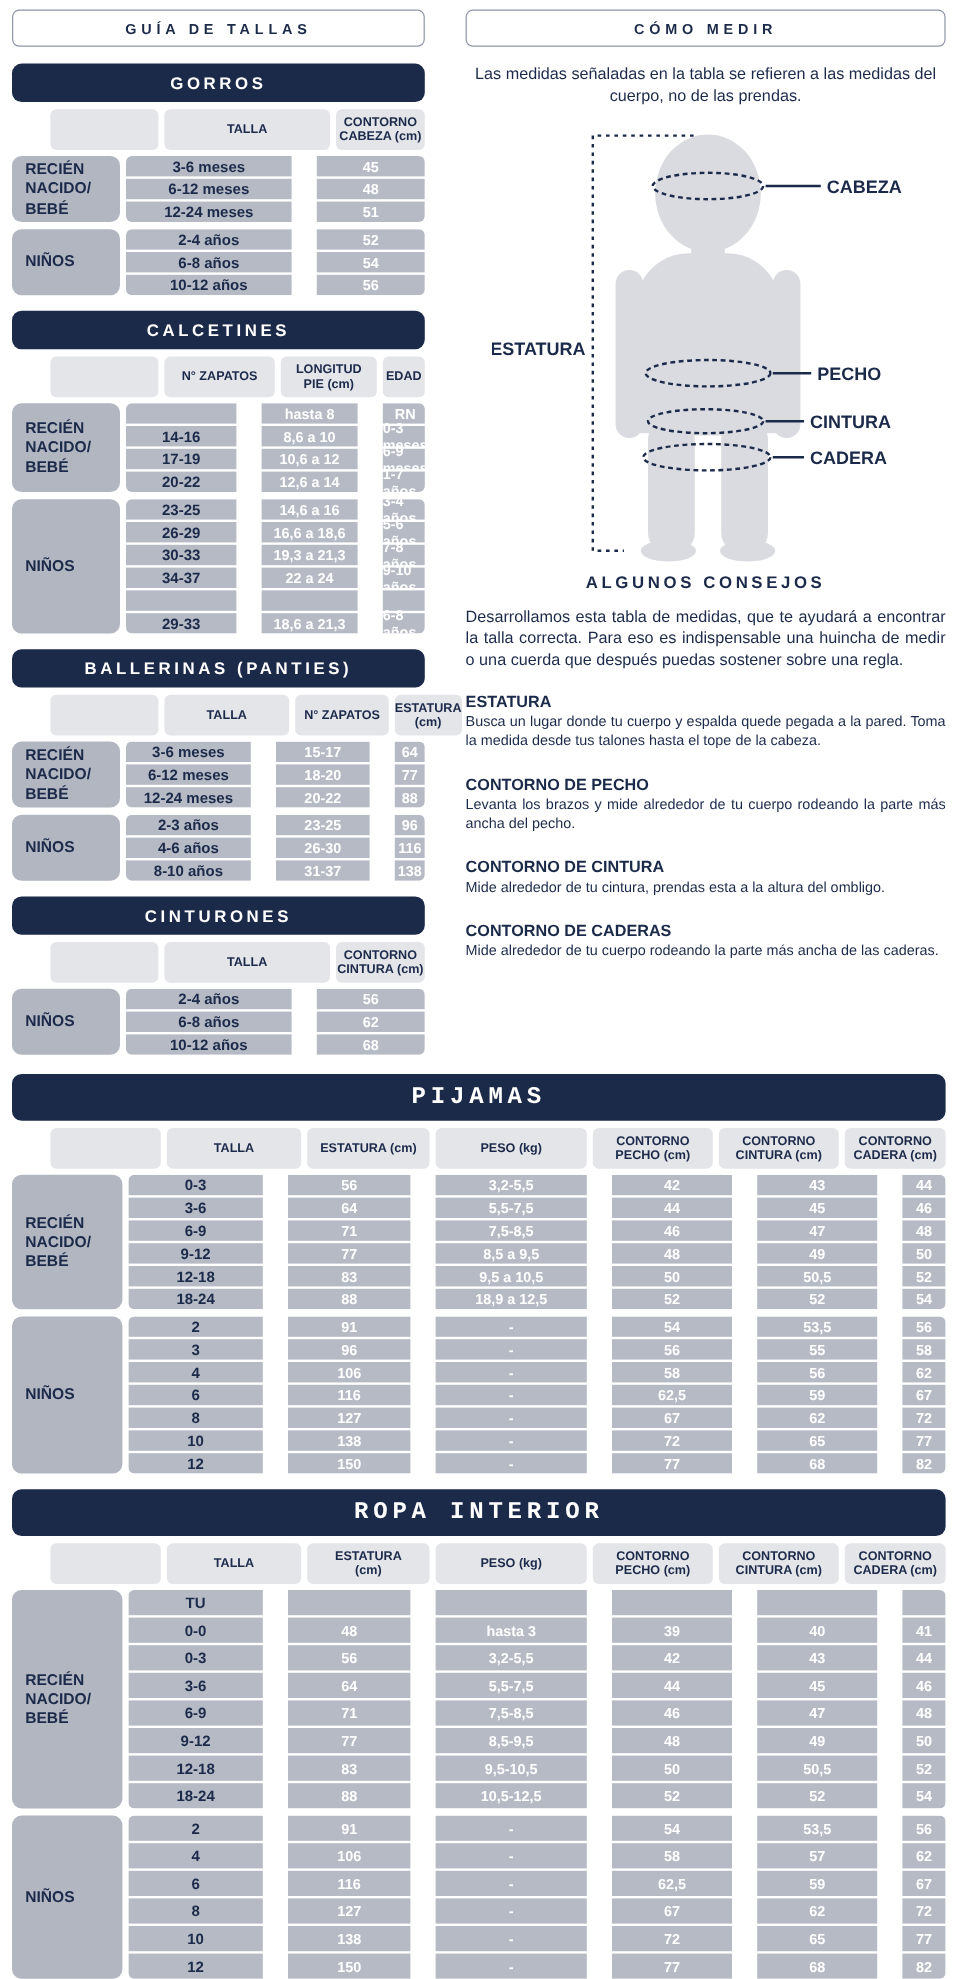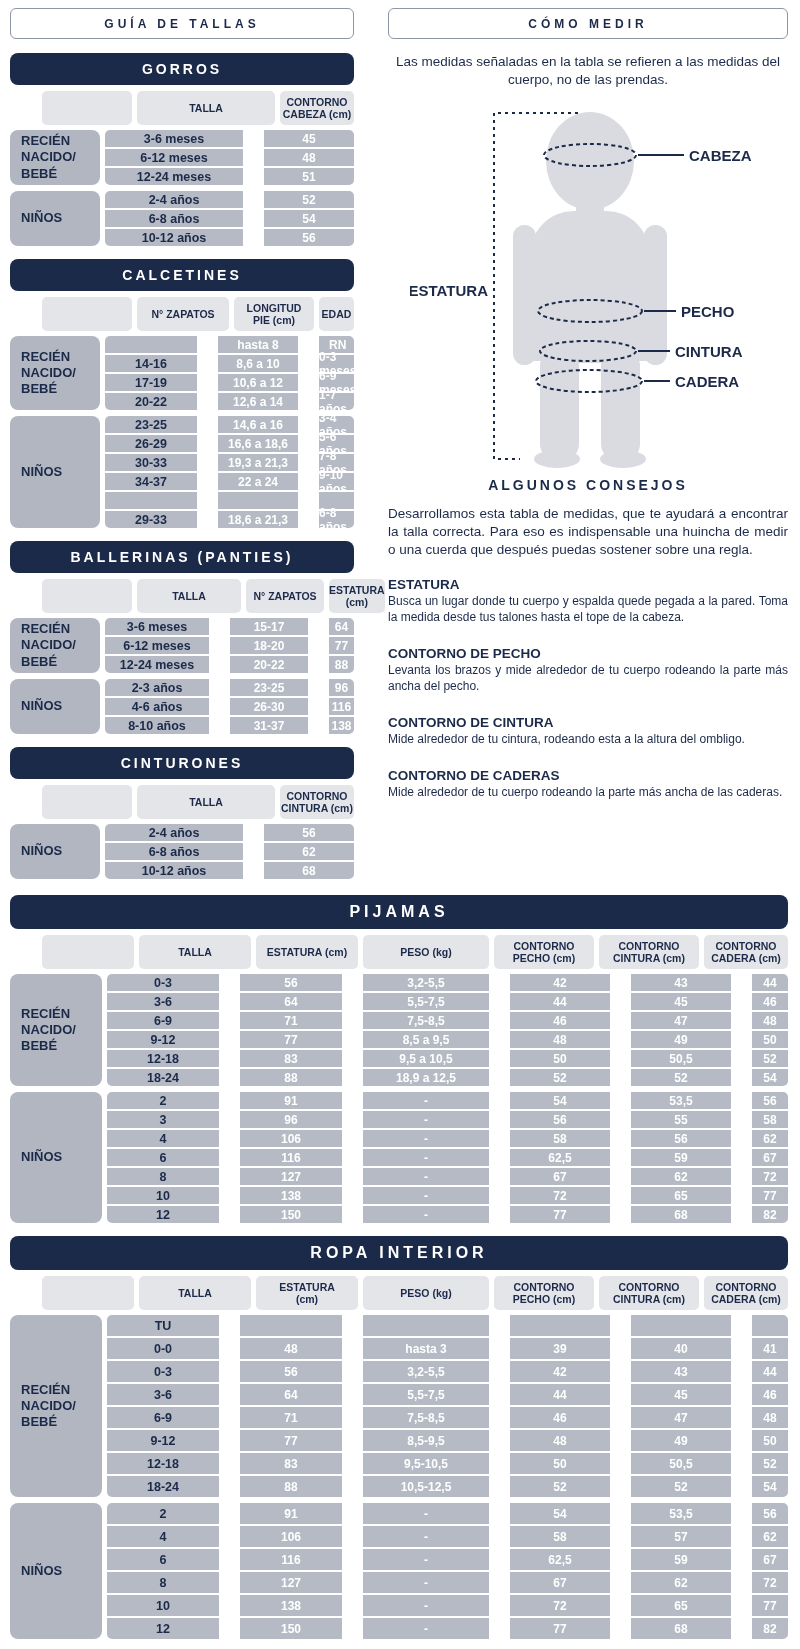--- a/index.html
+++ b/index.html
@@ -258,7 +258,7 @@
         </div>
         <div class="tip">
           <div class="tip-h">CONTORNO DE CINTURA</div>
-          <div class="tip-b">Mide alrededor de tu cintura, rodeando esta a la altura del ombligo.</div>
+          <div class="tip-b">Mide alrededor de tu cintura, prendas esta a la altura del ombligo.</div>
         </div>
         <div class="tip">
           <div class="tip-h">CONTORNO DE CADERAS</div>

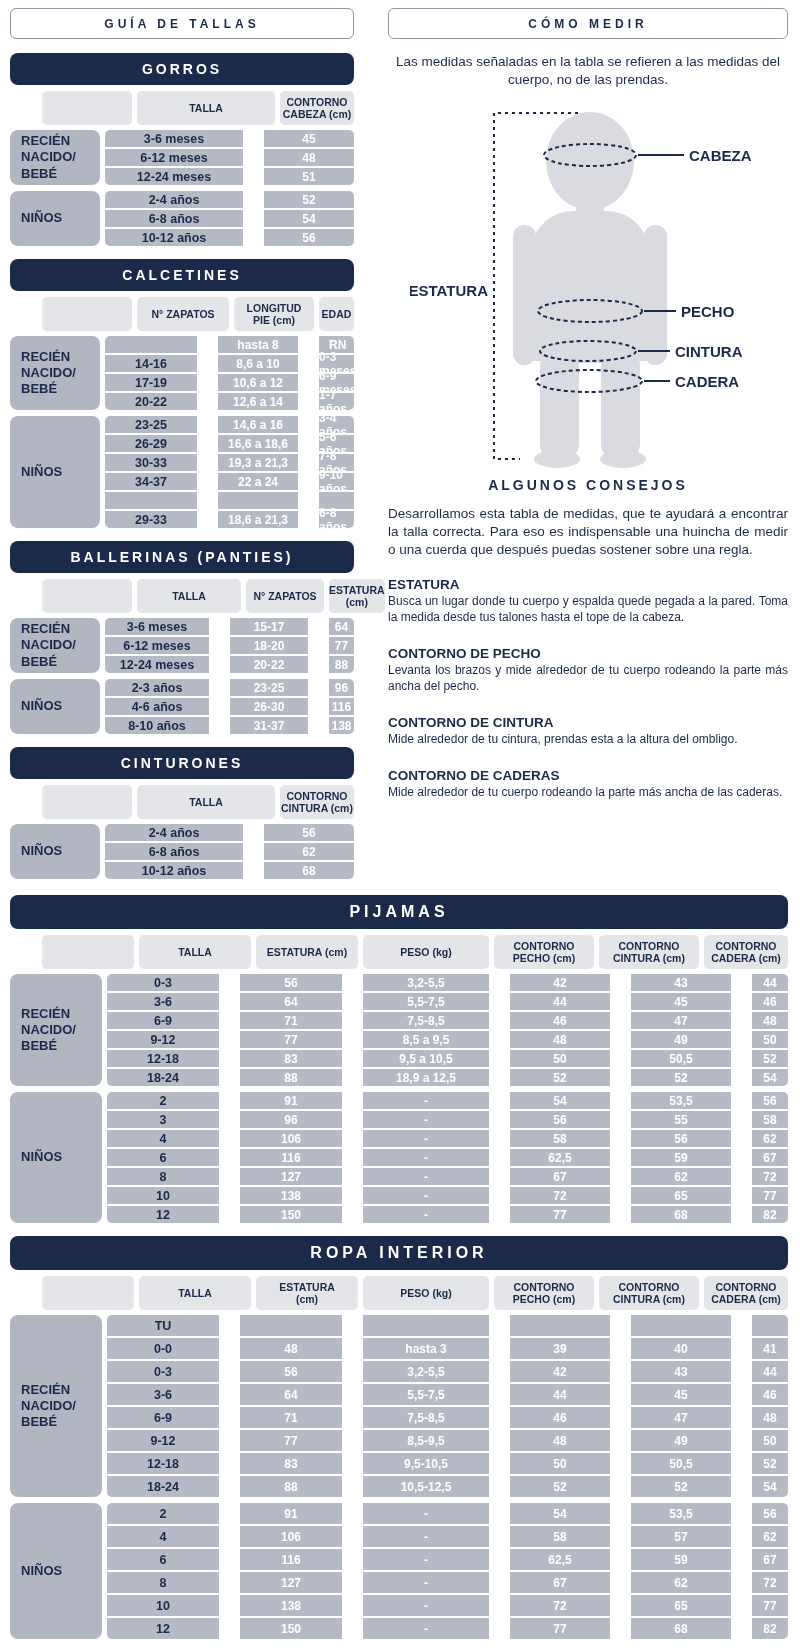--- a/index.html
+++ b/index.html
@@ -44,7 +44,7 @@
   .cell.talla{color:var(--navy); font-size:12.5px;}
   .rows-tall .cell{height:21px;}
   .wide{margin-top:3px;}
-  .wide .sg-bar{letter-spacing:4px; font-size:16px;}
+  .wide .sg-bar{letter-spacing:4px; font-size:20px;font-family:Liberation Mono, monospace;}
   
   .intro{
     text-align:center; font-size:13.5px; line-height:1.35; margin:2px 4px 10px 4px;

